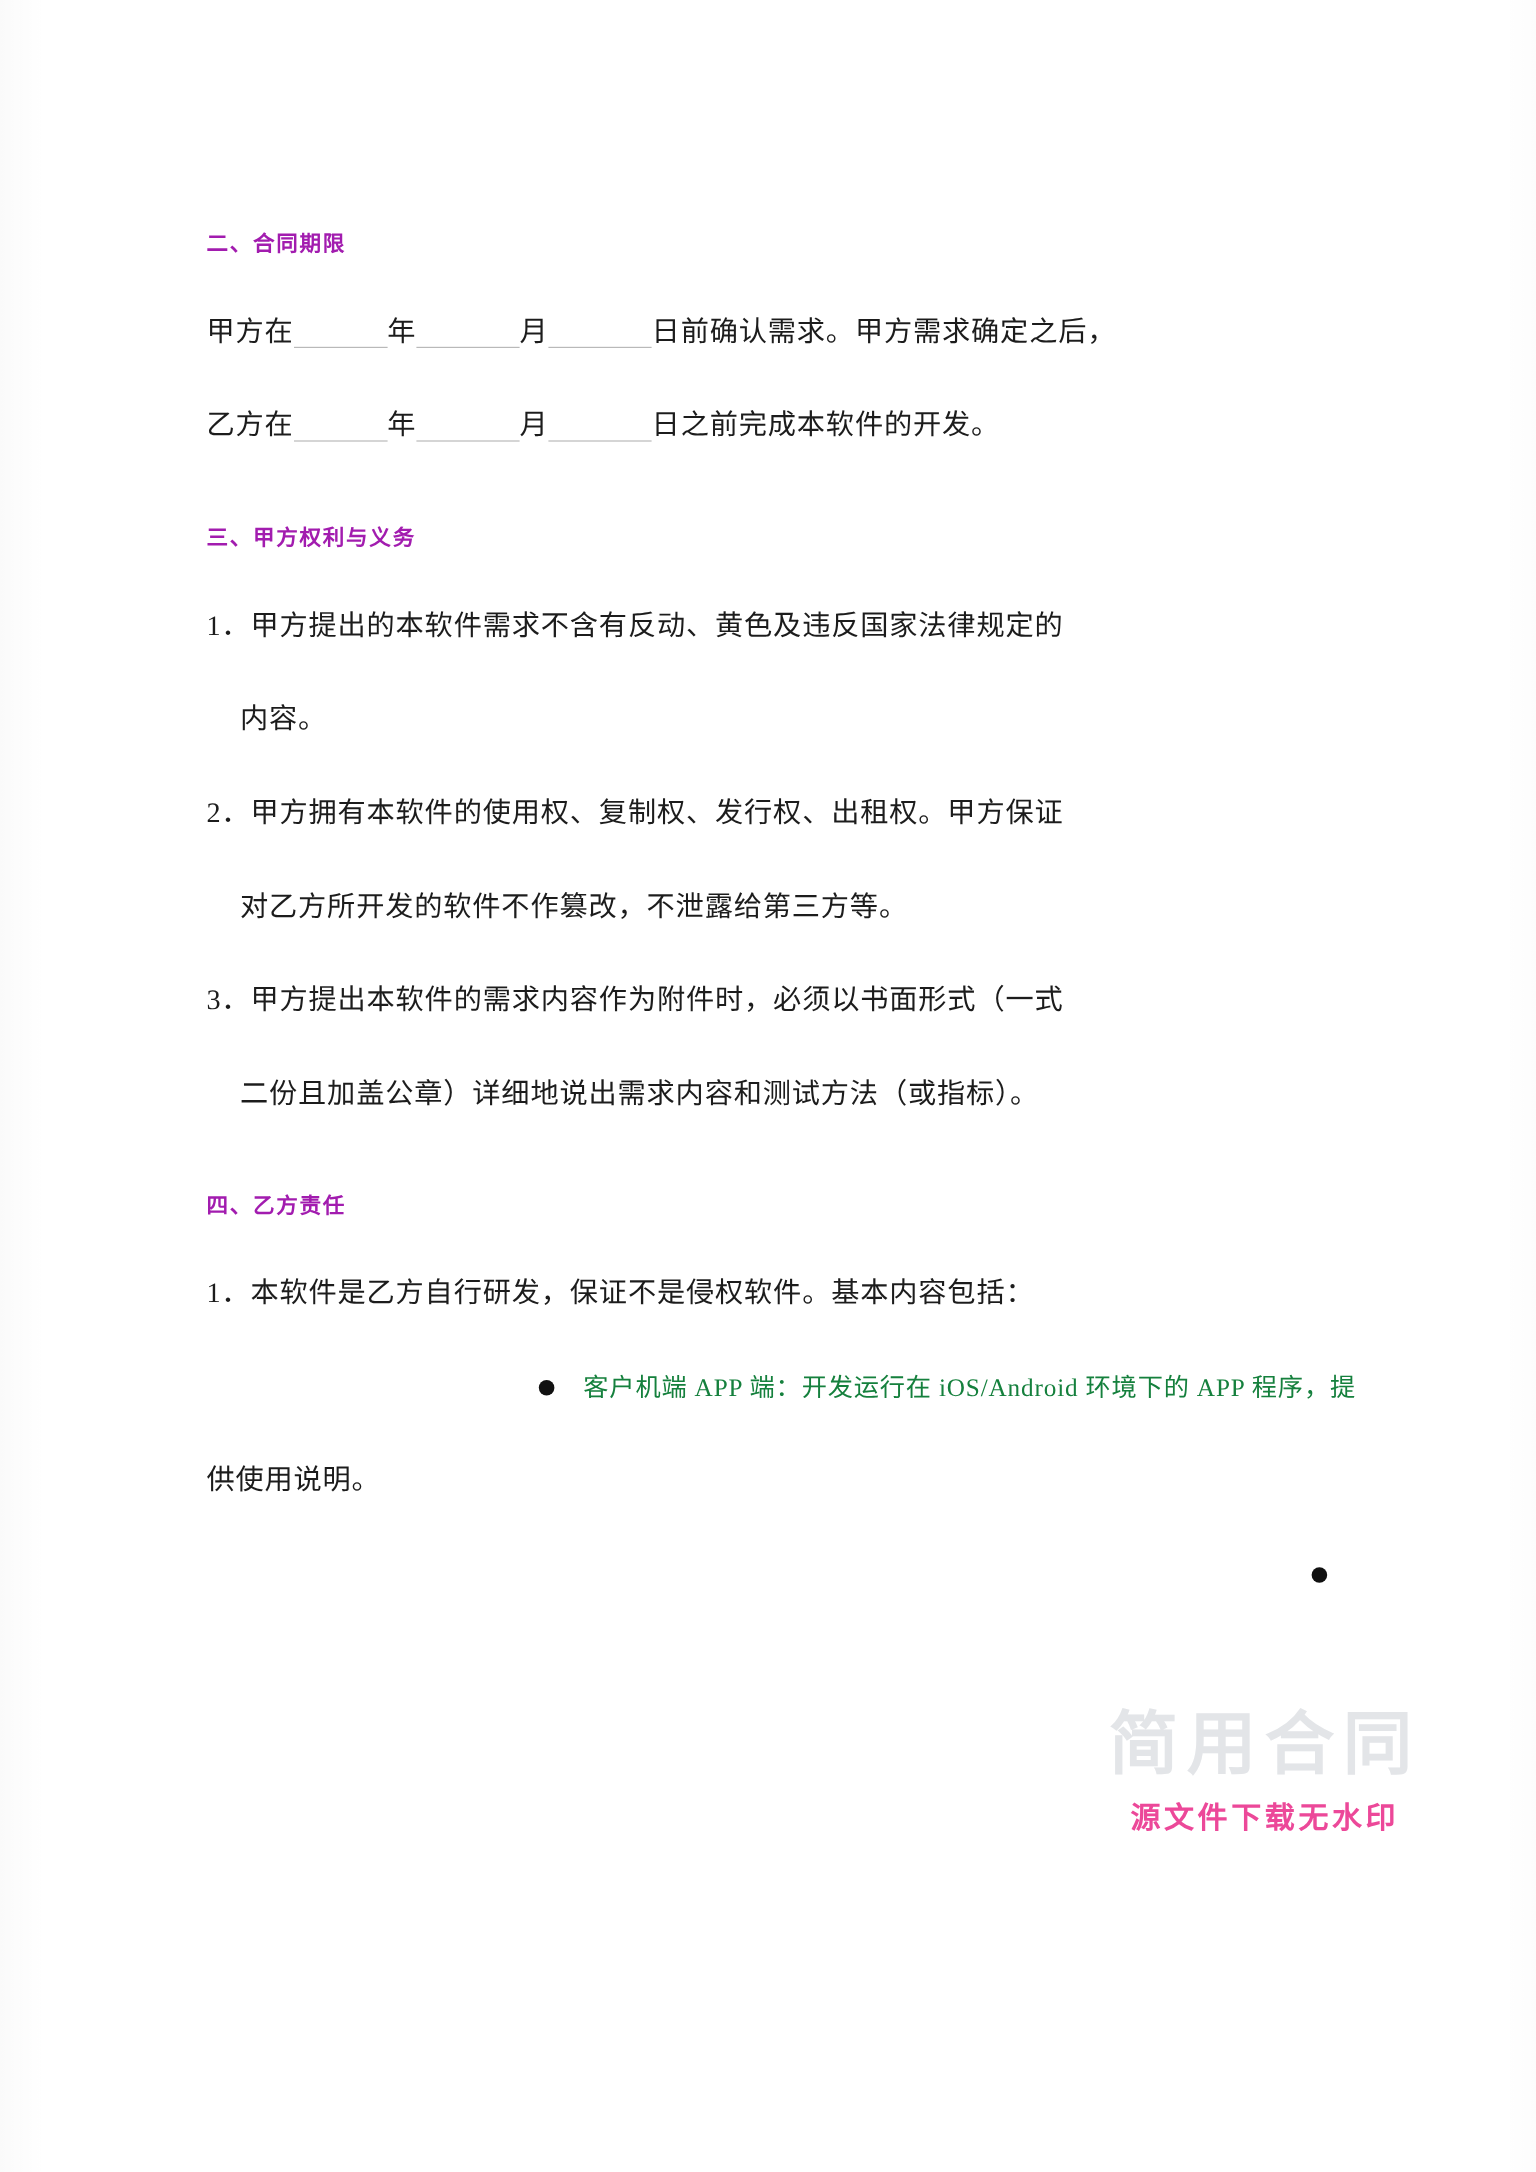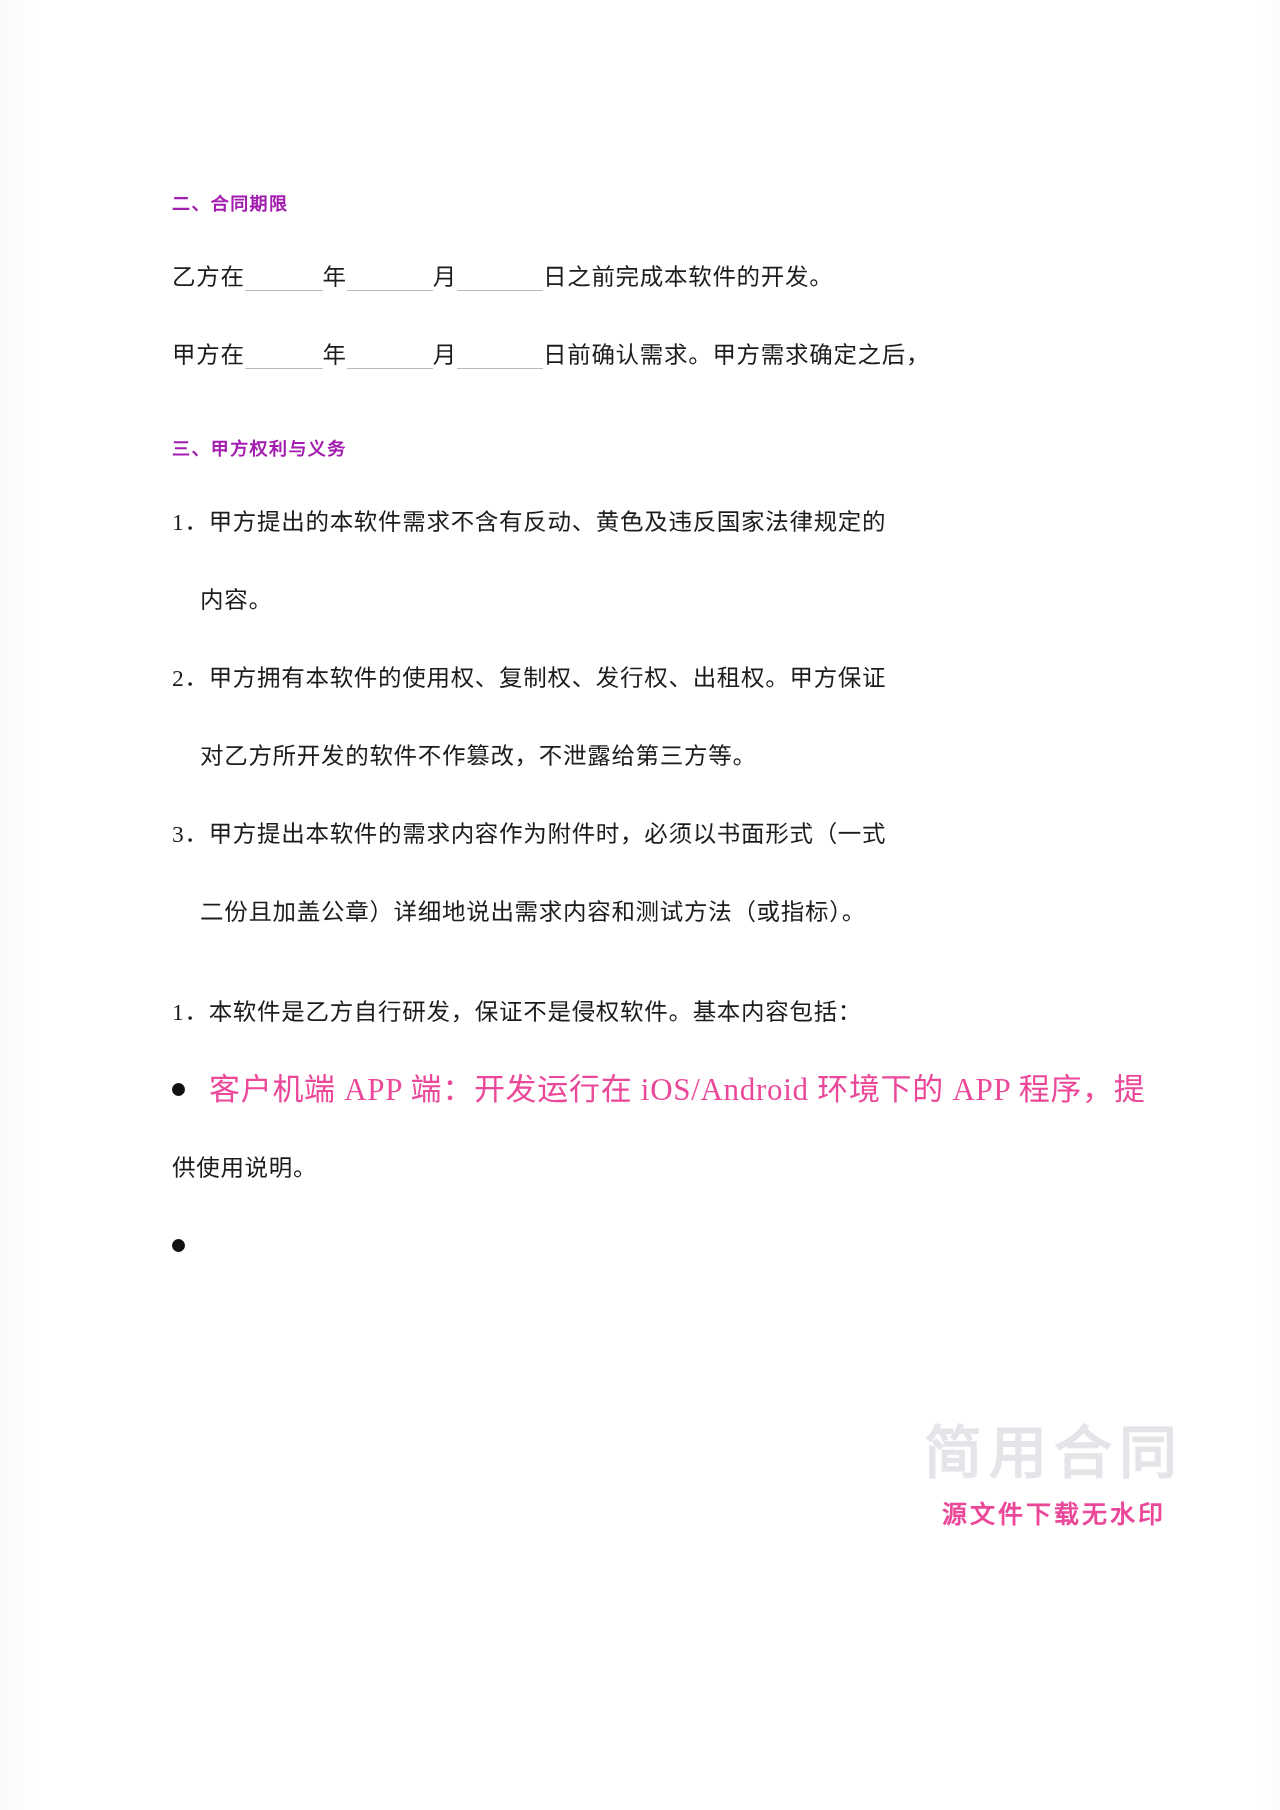--- a/index.html
+++ b/index.html
@@ -153,11 +153,11 @@
     <div class="gap-md"></div>
 
     <div class="line">
+      <span>甲方在</span><span class="blank blank-w1"></span><span>年</span><span class="blank blank-w2"></span><span>月</span><span class="blank blank-w3"></span><span>日前确认需求。甲方需求确定之后，</span>
+    </div>
+
+    <div class="line">
       <span>乙方在</span><span class="blank blank-w1"></span><span>年</span><span class="blank blank-w2"></span><span>月</span><span class="blank blank-w3"></span><span>日之前完成本软件的开发。</span>
-    </div>
-
-    <div class="line">
-      <span>甲方在</span><span class="blank blank-w1"></span><span>年</span><span class="blank blank-w2"></span><span>月</span><span class="blank blank-w3"></span><span>日前确认需求。甲方需求确定之后，</span>
     </div>
 
     <h2 class="heading h-sec3">三、甲方权利与义务</h2>

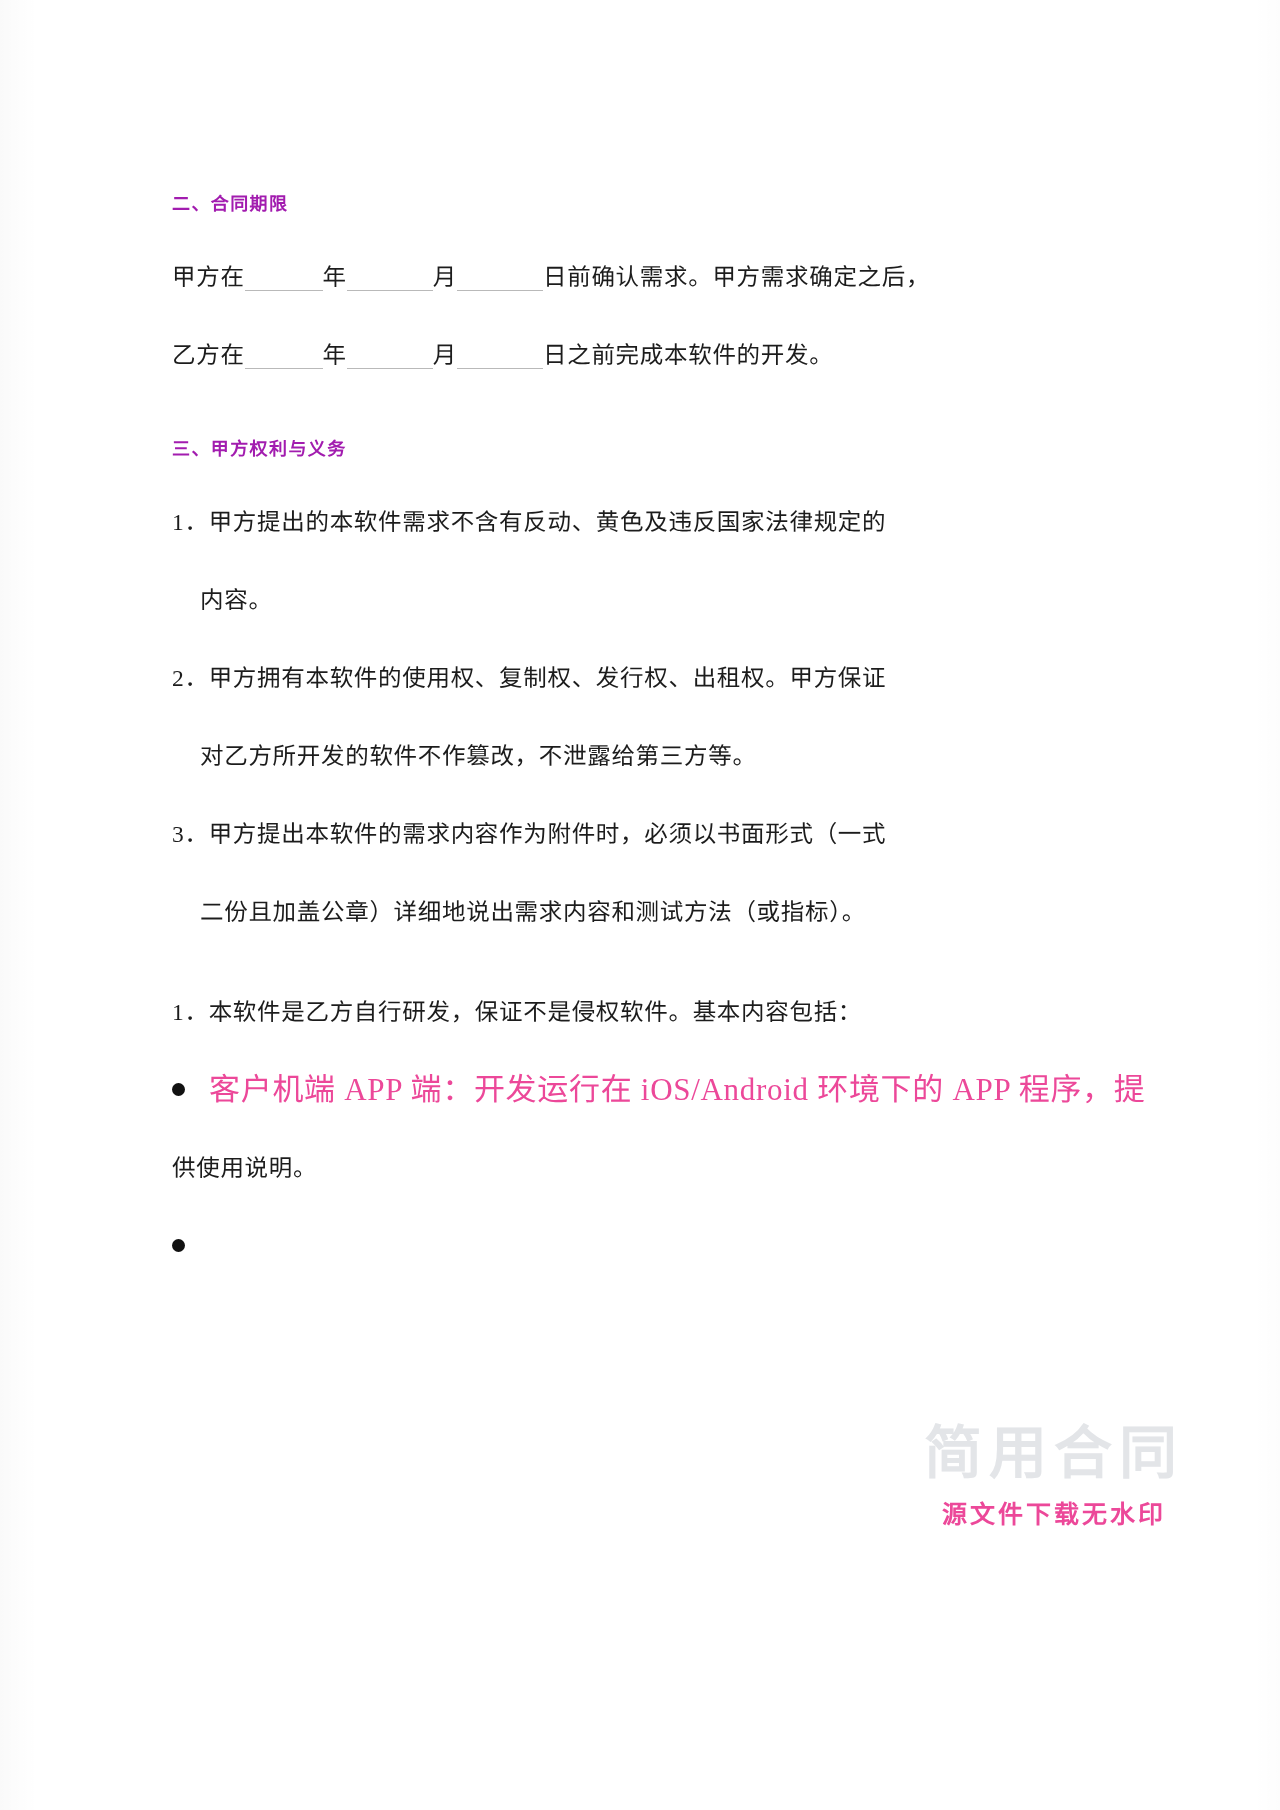--- a/index.html
+++ b/index.html
@@ -174,6 +174,7 @@
     <div class="line indent">二份且加盖公章）详细地说出需求内容和测试方法（或指标）。</div>
 
 
+    <h2 class="heading h-sec4">四、乙方责任</h2>
 
     <div class="gap-md"></div>
 

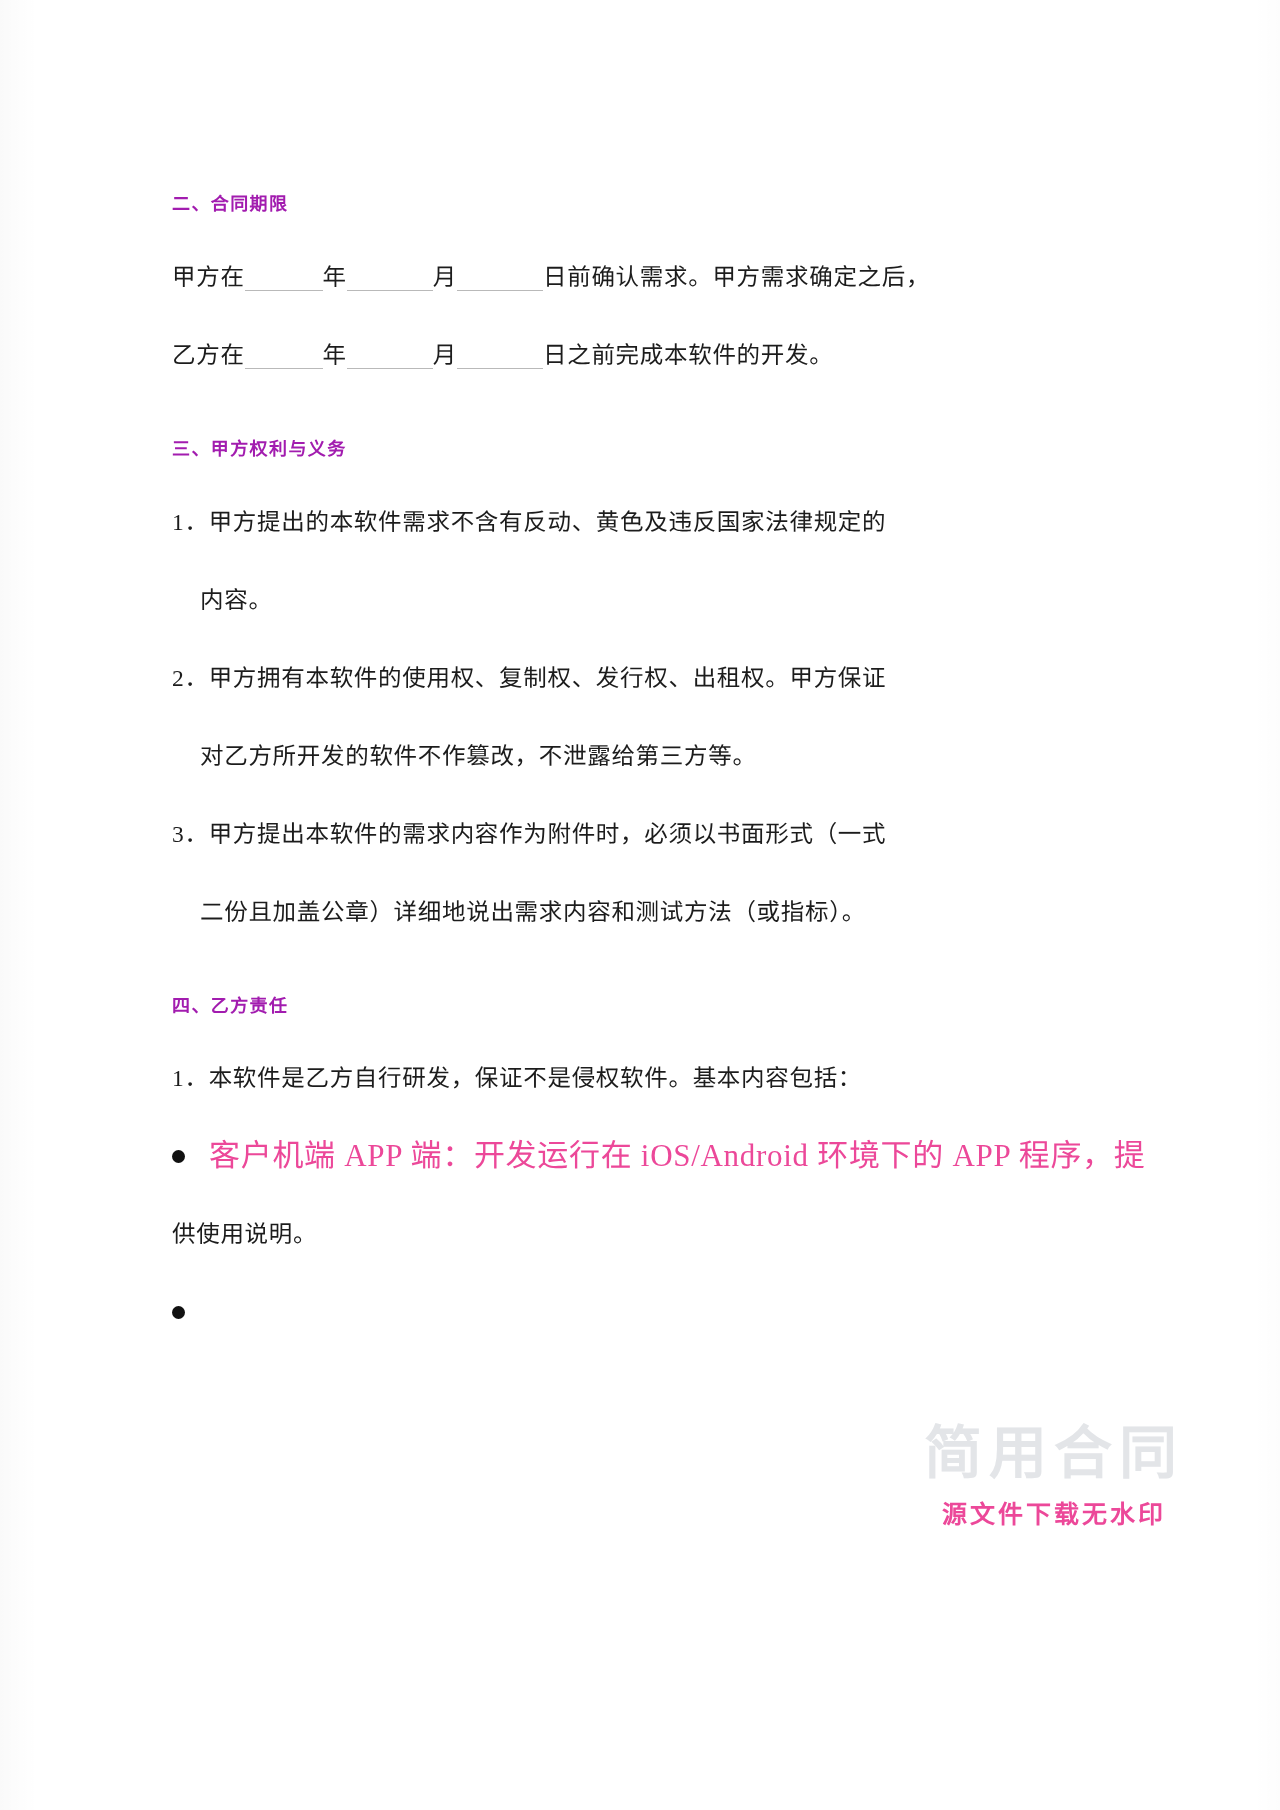--- a/index.html
+++ b/index.html
@@ -92,14 +92,15 @@
 
   
   .bullet-line {
-    font-size: 31px;
+    font-size: 21px;
     letter-spacing: 0.7px;
-    color: #ec4899;
+    color: #15803d;
     white-space: nowrap;
     height: 78px;
     line-height: 78px;
     display: flex;
     align-items: center;
+    justify-content: flex-end;
   }
   .bullet-dot {
     display: inline-block;

